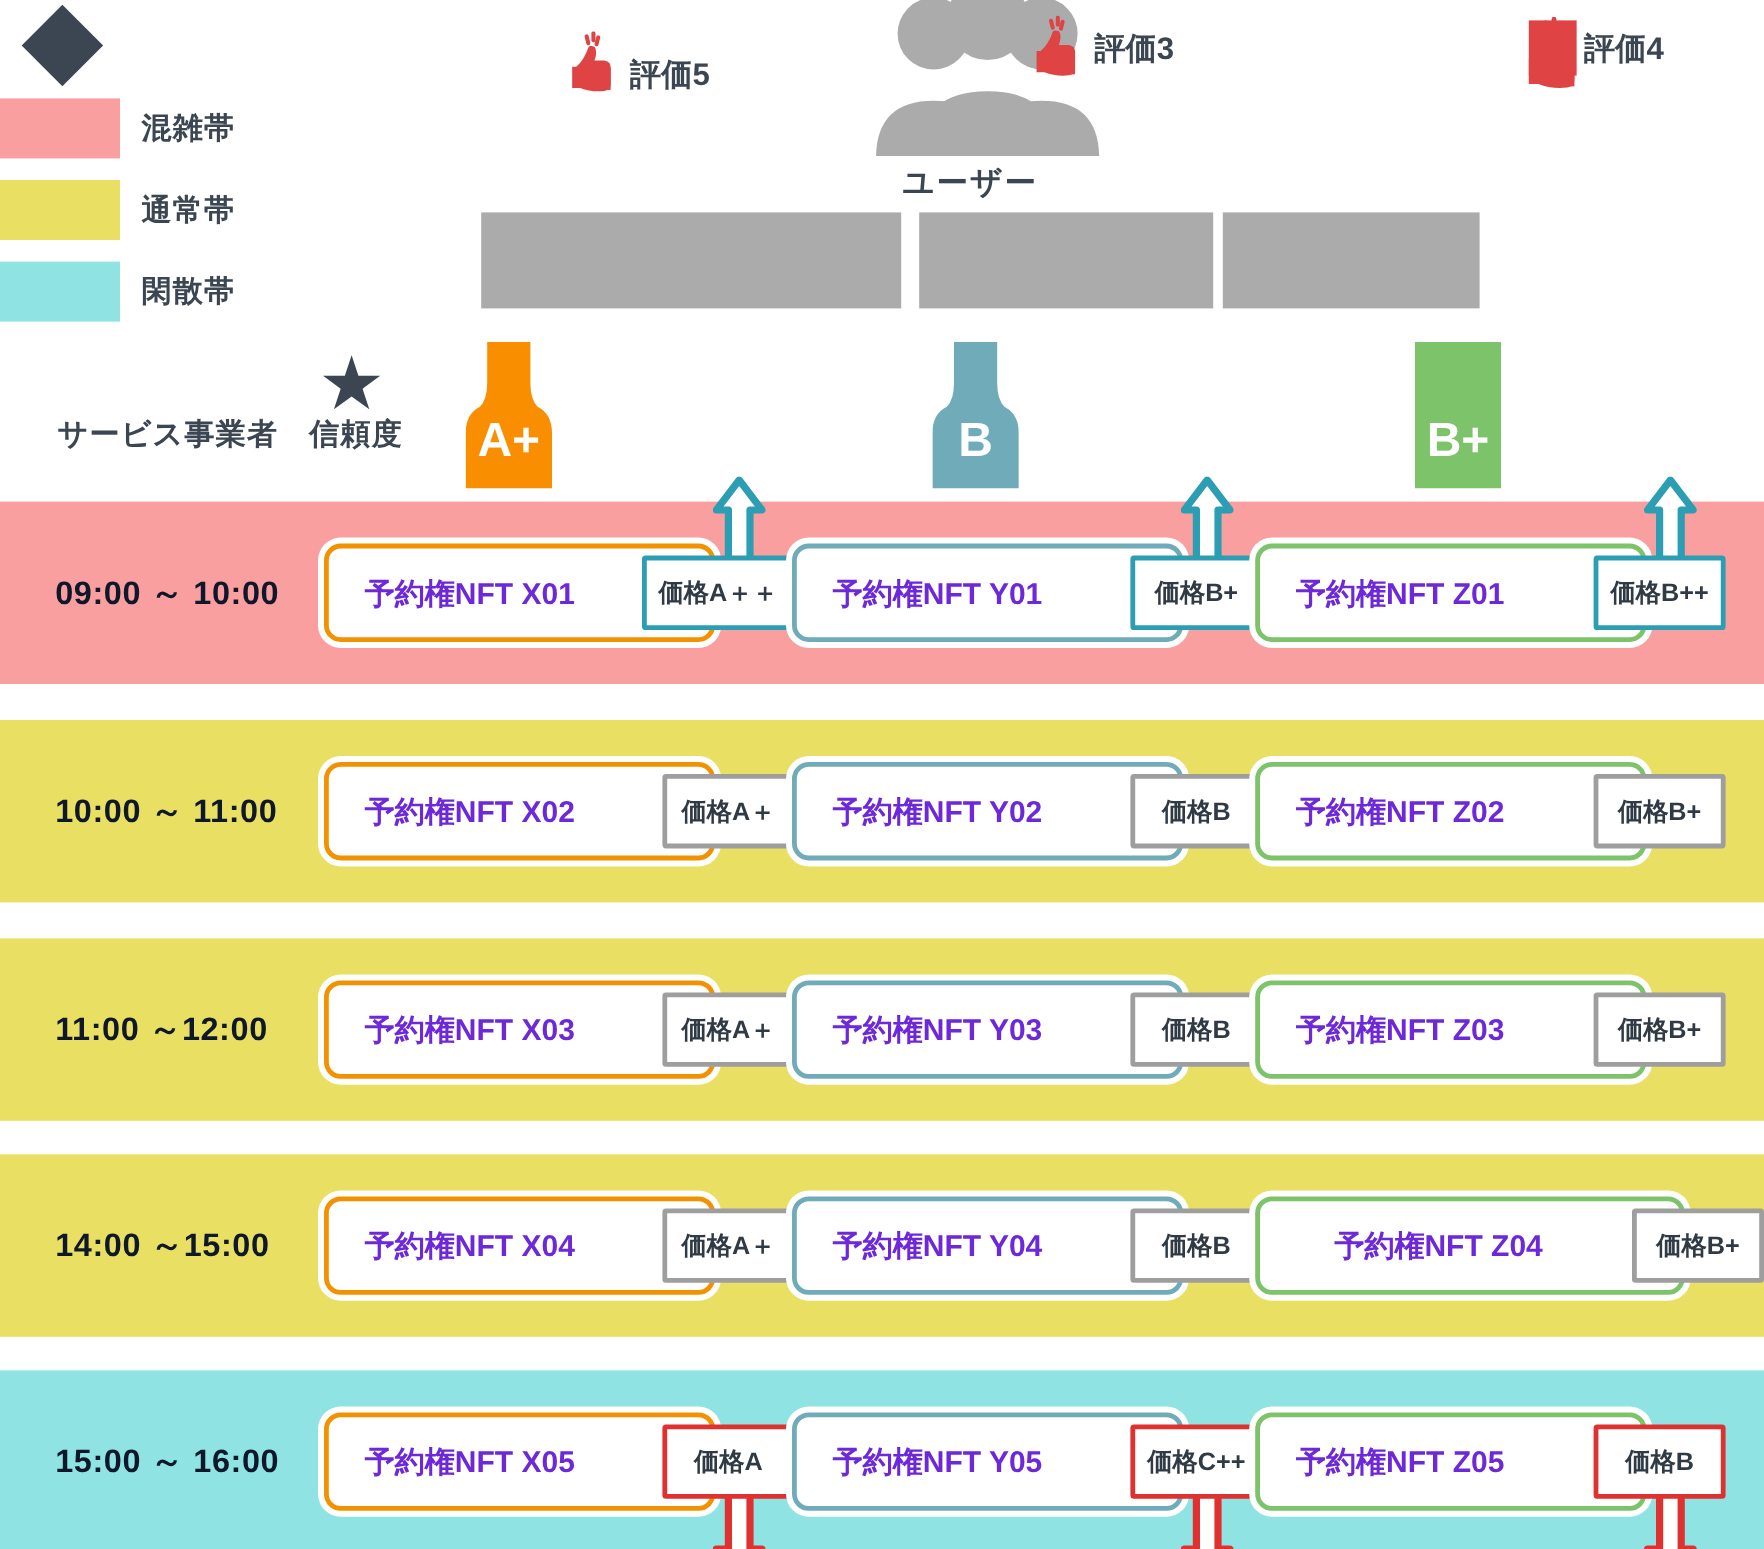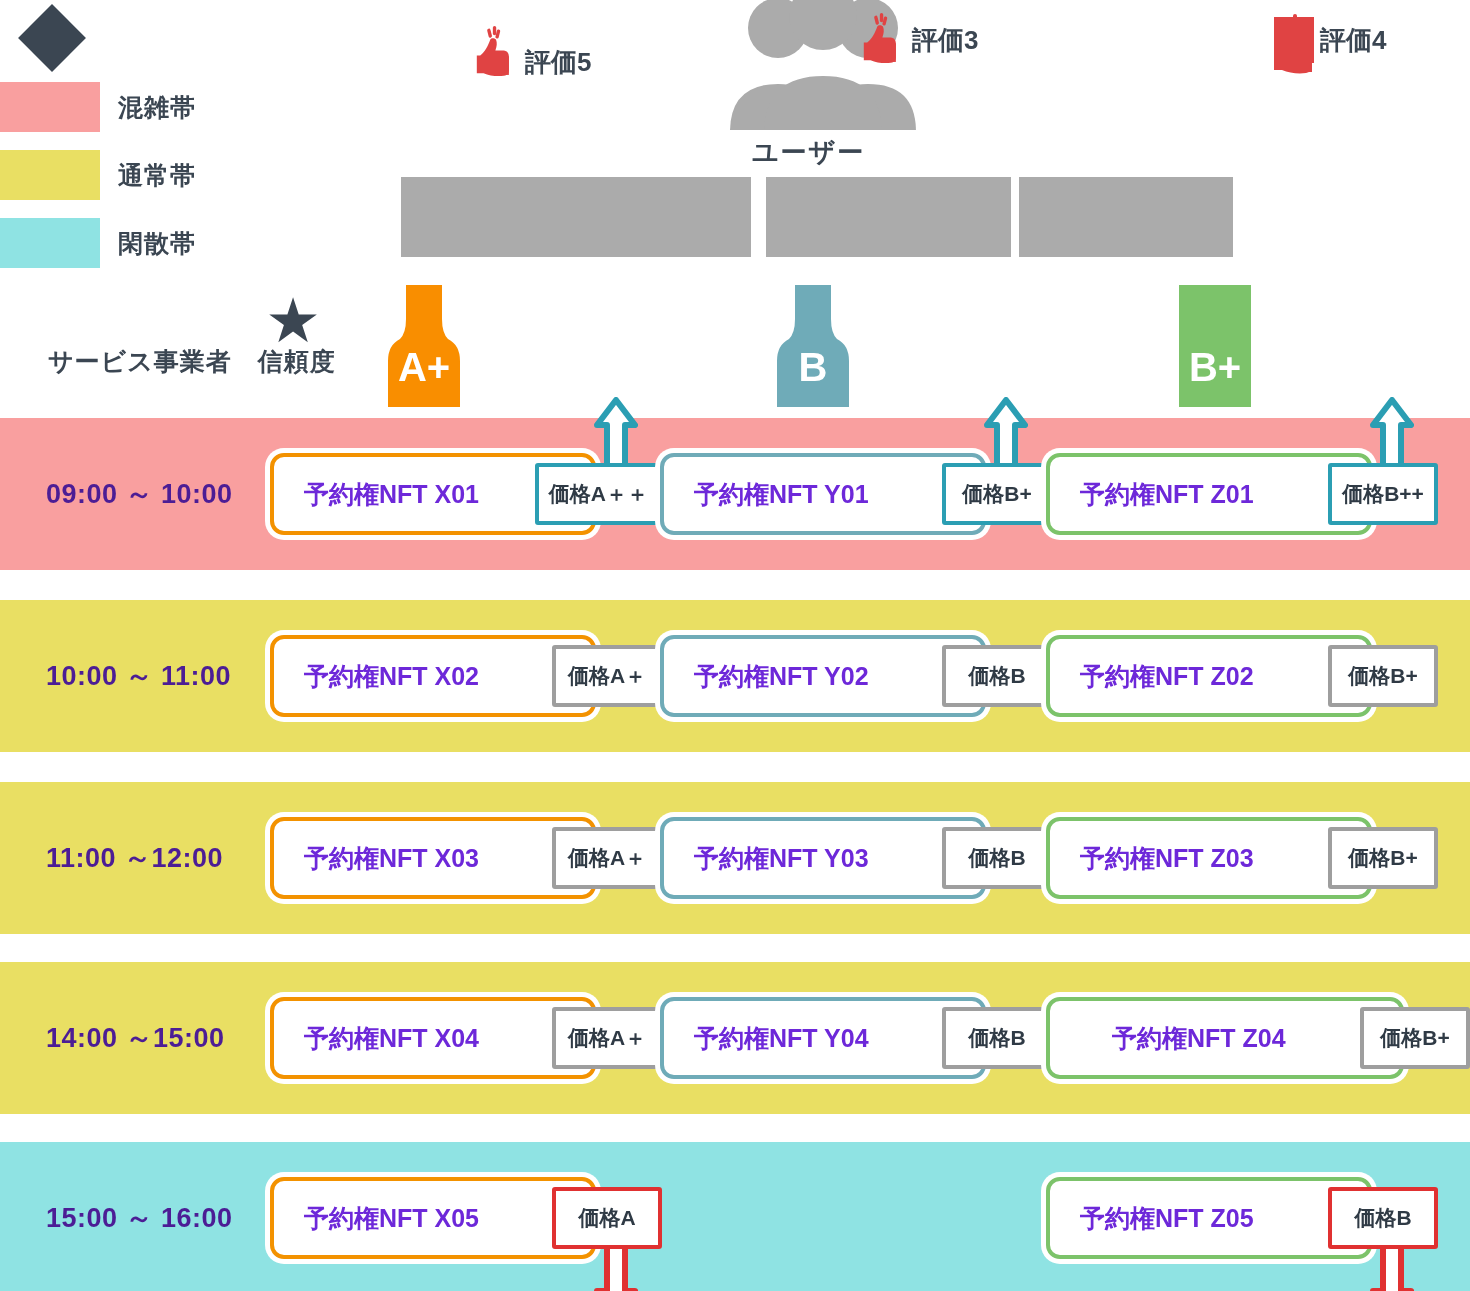--- a/index.html
+++ b/index.html
@@ -84,7 +84,7 @@
     position: absolute; left: 46px; top: 50%;
     transform: translateY(-50%);
     font-size: 27px; font-weight: bold; letter-spacing: 0.5px;
-    white-space: nowrap; color: #4c1d95;
+    white-space: nowrap; color: #0f172a;
   }
   .card {
     position: absolute; top: 50%; transform: translateY(-50%);

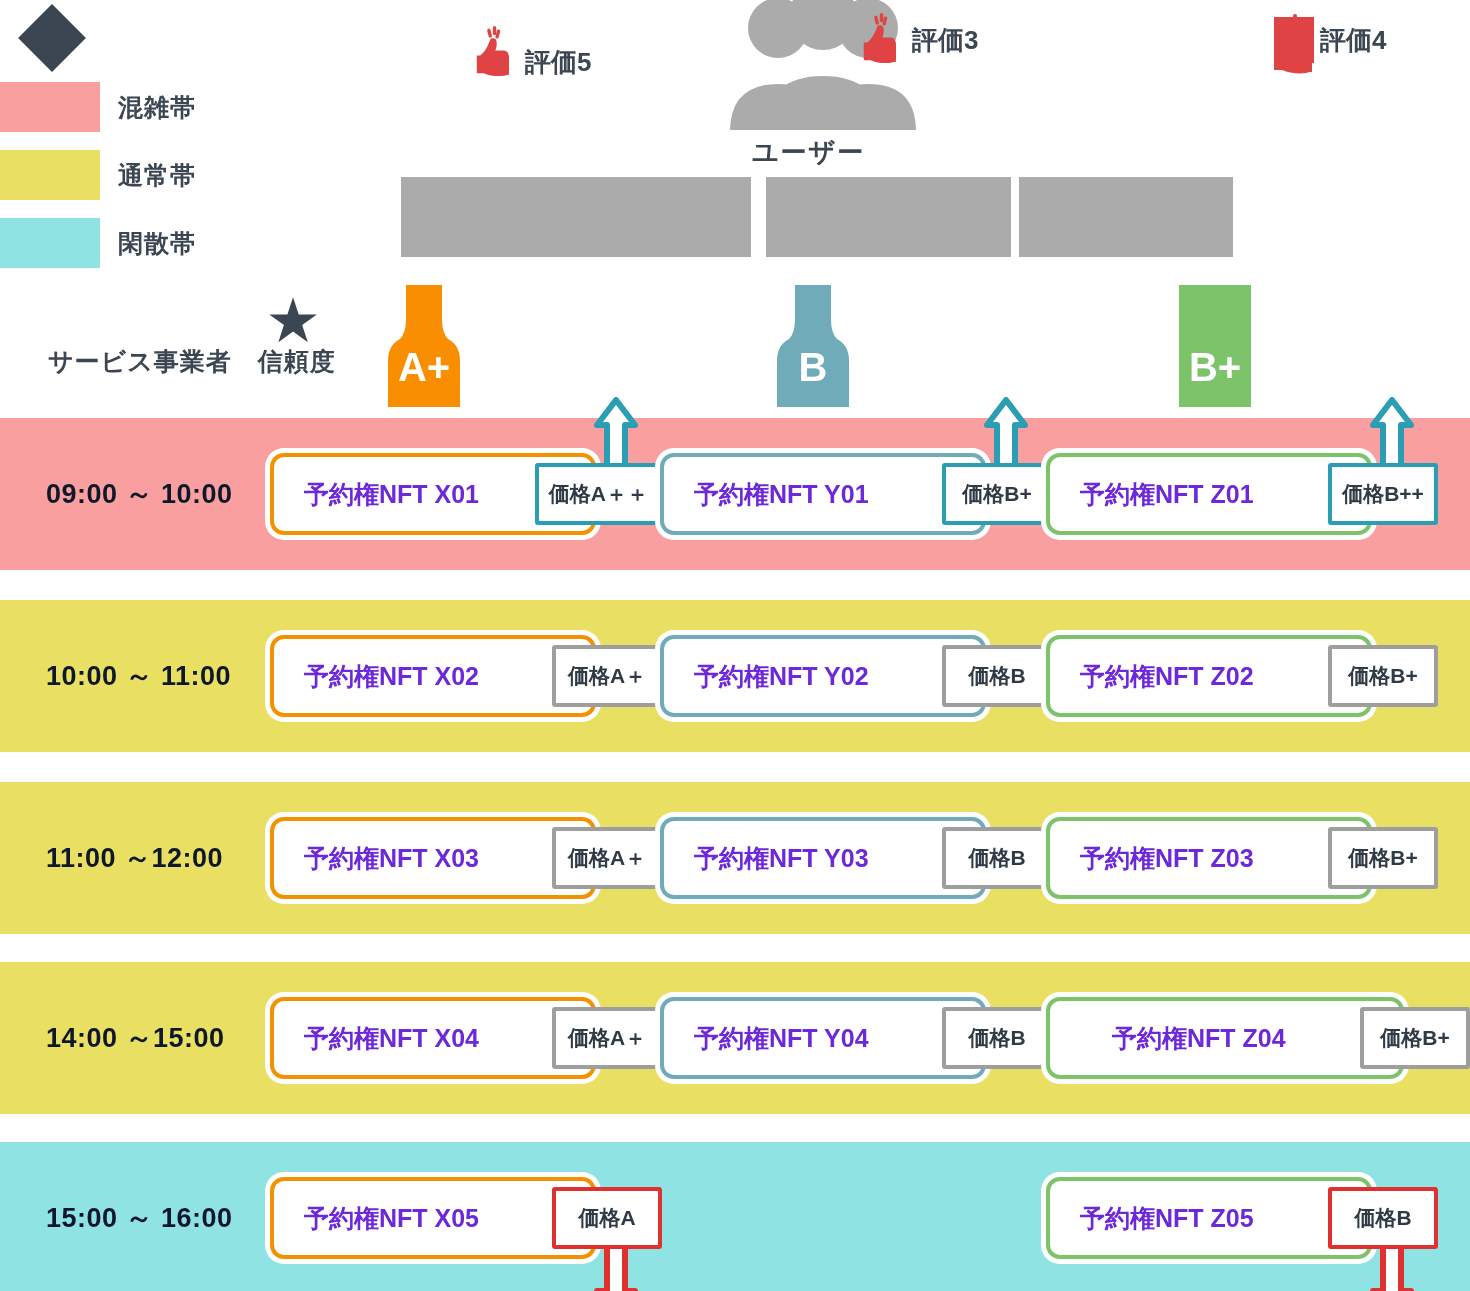--- a/index.html
+++ b/index.html
@@ -295,6 +295,13 @@
           </svg></div>
         <div class="price-badge down">価格A</div>
       </div>
+      <div class="card" style="left: 660px; border-color: rgb(111, 171, 184);">
+        <span class="card-title">予約権NFT Y05</span>
+        <div class="arrow down"><svg width="44" height="82" viewBox="0 0 44 82">
+            <path d="M22 79 L41 54 H31 V3 H13 V54 H3 Z" fill="#ffffff" stroke="#e03131" stroke-width="6" stroke-linejoin="round"></path>
+          </svg></div>
+        <div class="price-badge down">価格C++</div>
+      </div>
       <div class="card" style="left: 1046px; border-color: rgb(124, 195, 106);">
         <span class="card-title">予約権NFT Z05</span>
         <div class="arrow down"><svg width="44" height="82" viewBox="0 0 44 82">

